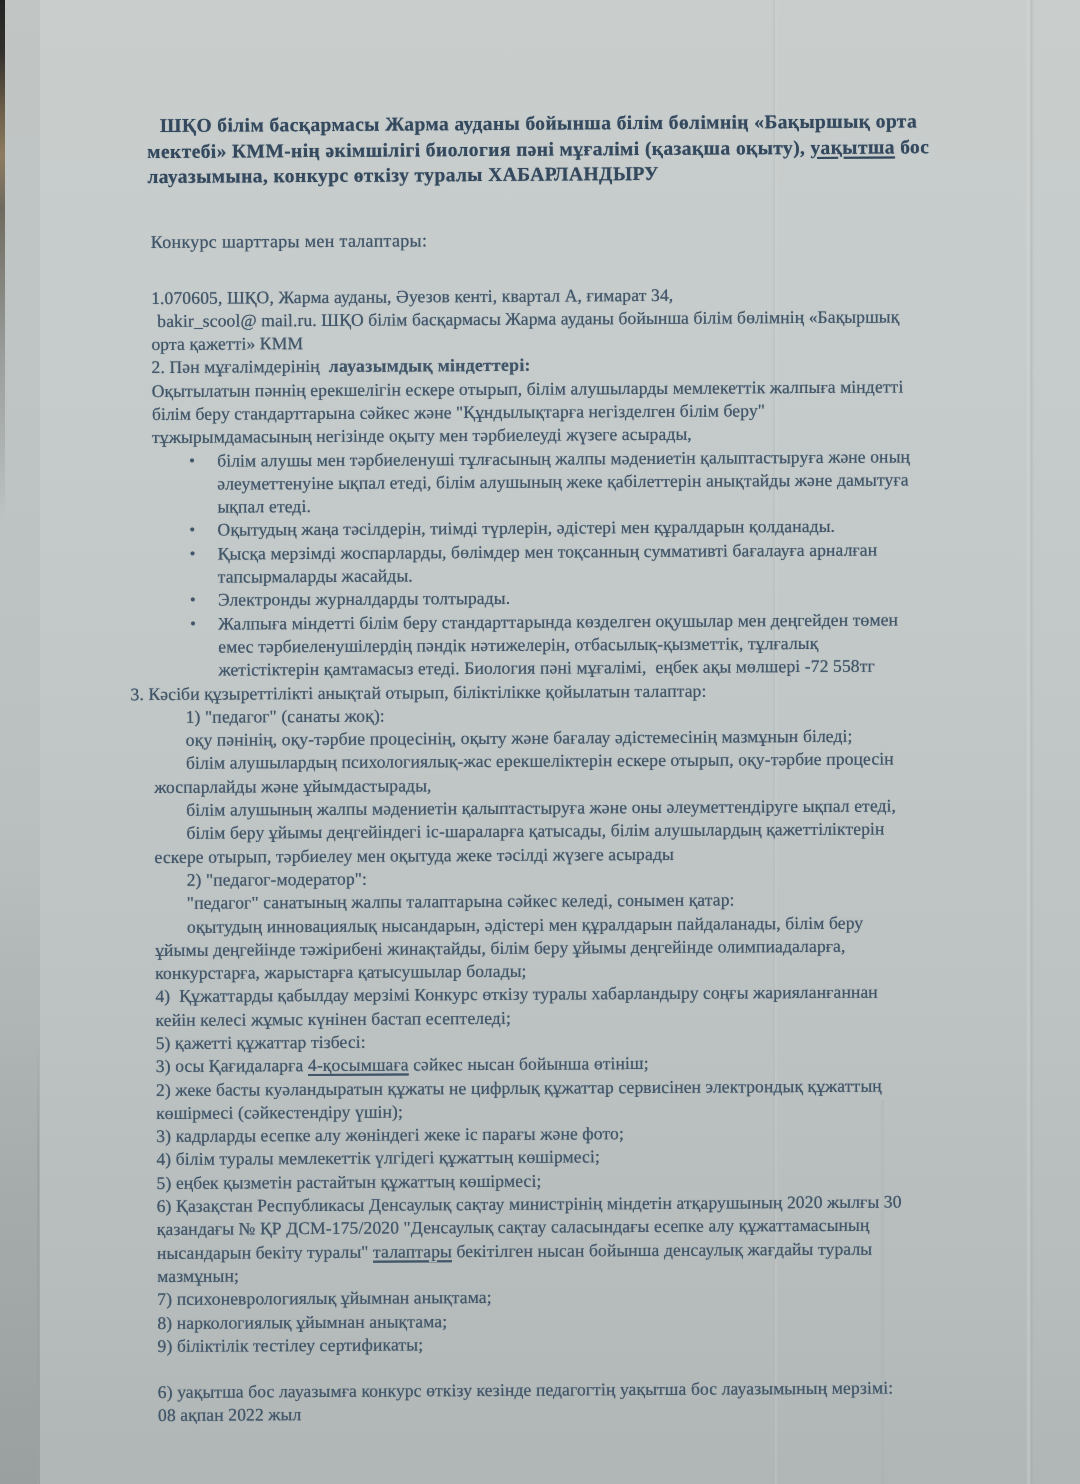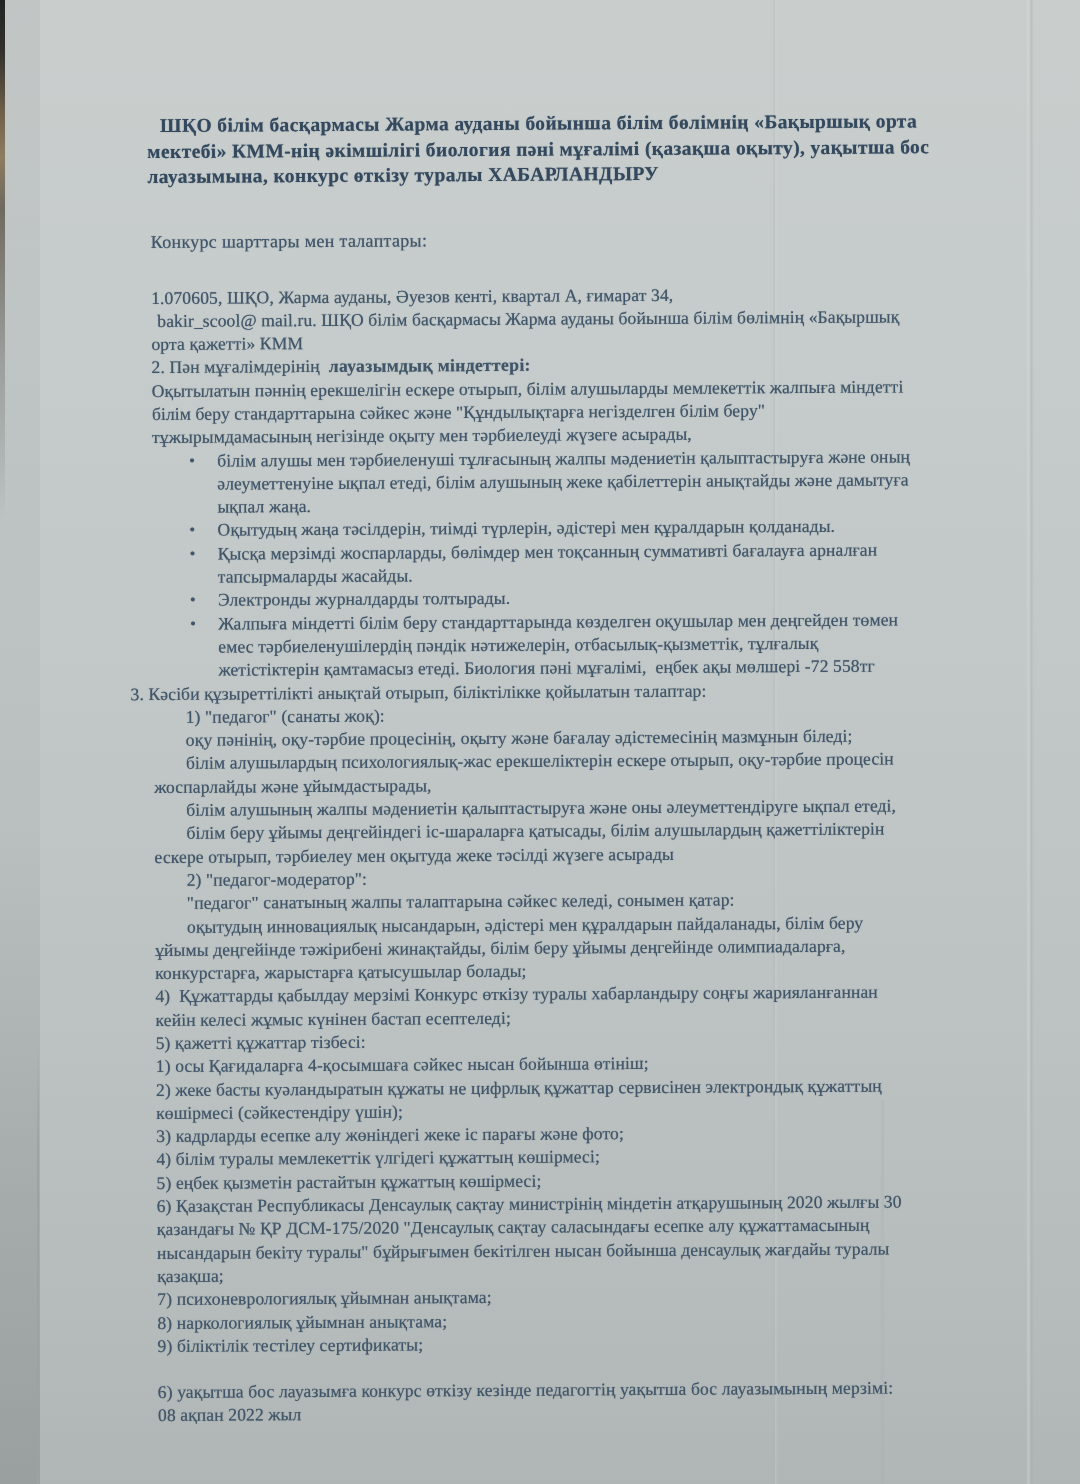--- a/index.html
+++ b/index.html
@@ -82,7 +82,7 @@
   .bullet{padding-left:65px;}
   .bcont{padding-left:65px;}
   .gap-top{margin-top:23px;}
-  .u{text-underline-offset:3px;text-decoration-thickness:1.5px;}
+  .u{text-decoration:underline;text-underline-offset:3px;text-decoration-thickness:1.5px;}
   .b{font-weight:bold;letter-spacing:0.35px;}
 </style>
 </head>

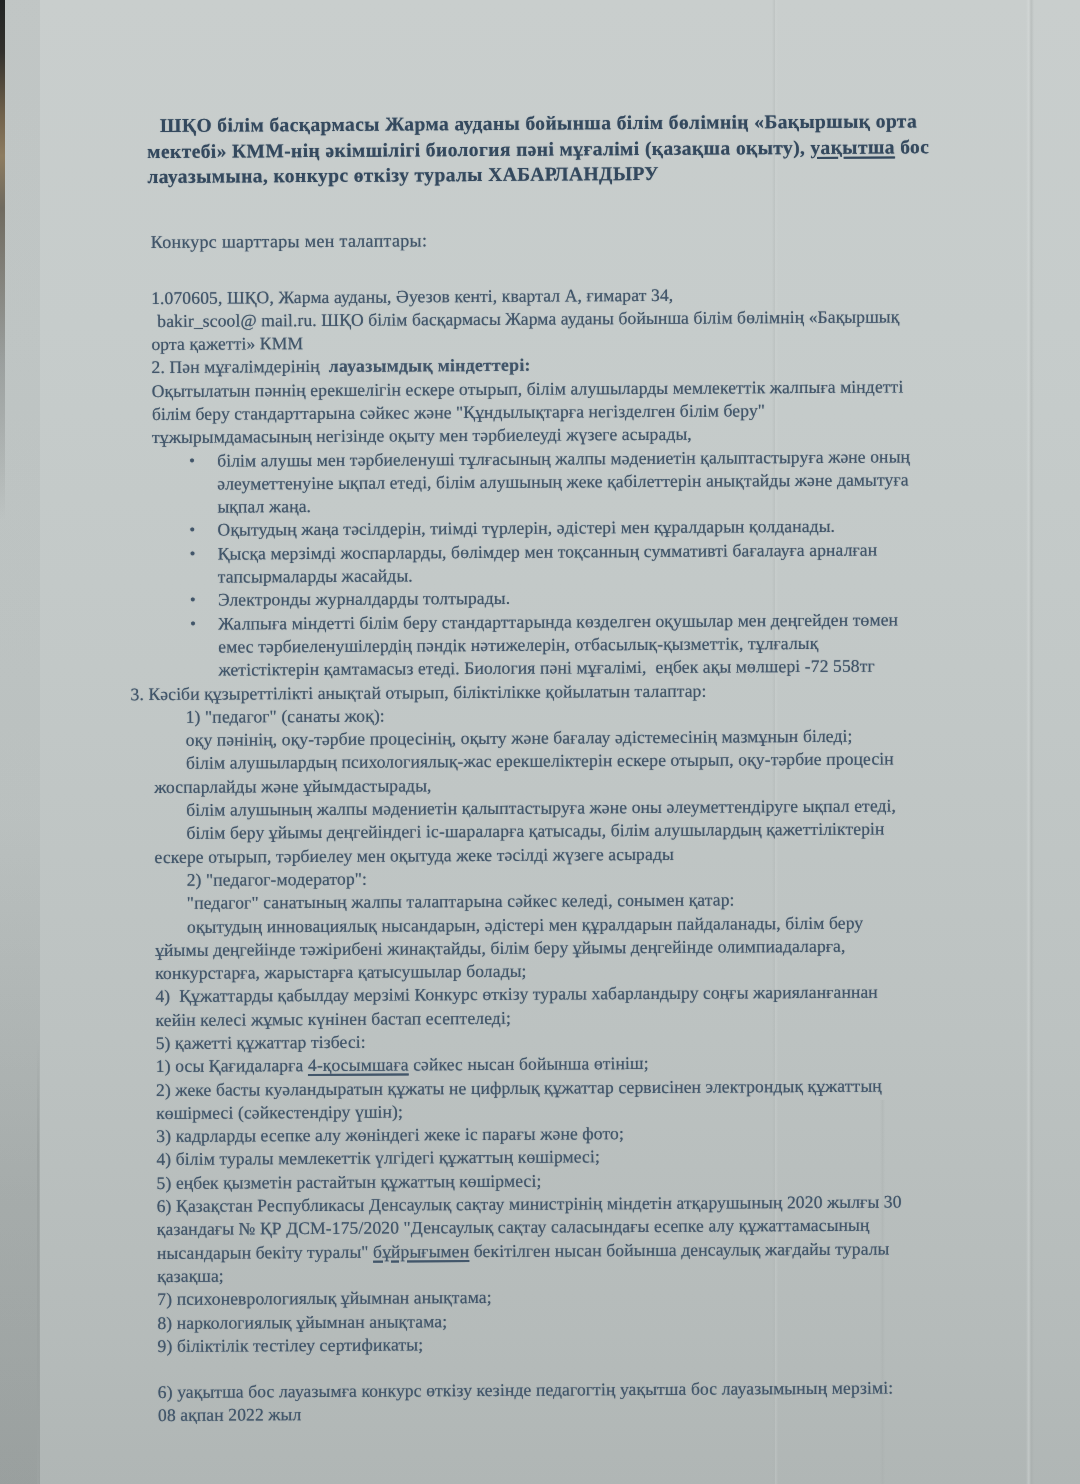--- a/index.html
+++ b/index.html
@@ -109,7 +109,7 @@
         <div class="line b0"><span>тұжырымдамасының негізінде оқыту мен тәрбиелеуді жүзеге асырады,</span></div>
         <div class="line bullet"><span class="dot">•</span><span>білім алушы мен тәрбиеленуші тұлғасының жалпы мәдениетін қалыптастыруға және оның</span></div>
         <div class="line bcont"><span>әлеуметтенуіне ықпал етеді, білім алушының жеке қабілеттерін анықтайды және дамытуға</span></div>
-        <div class="line bcont"><span>ықпал жаңа.</span></div>
+        <div class="line bcont"><span>ықпал етеді.</span></div>
         <div class="line bullet"><span class="dot">•</span><span>Оқытудың жаңа тәсілдерін, тиімді түрлерін, әдістері мен құралдарын қолданады.</span></div>
         <div class="line bullet"><span class="dot">•</span><span>Қысқа мерзімді жоспарларды, бөлімдер мен тоқсанның суммативті бағалауға арналған</span></div>
         <div class="line bcont"><span>тапсырмаларды жасайды.</span></div>

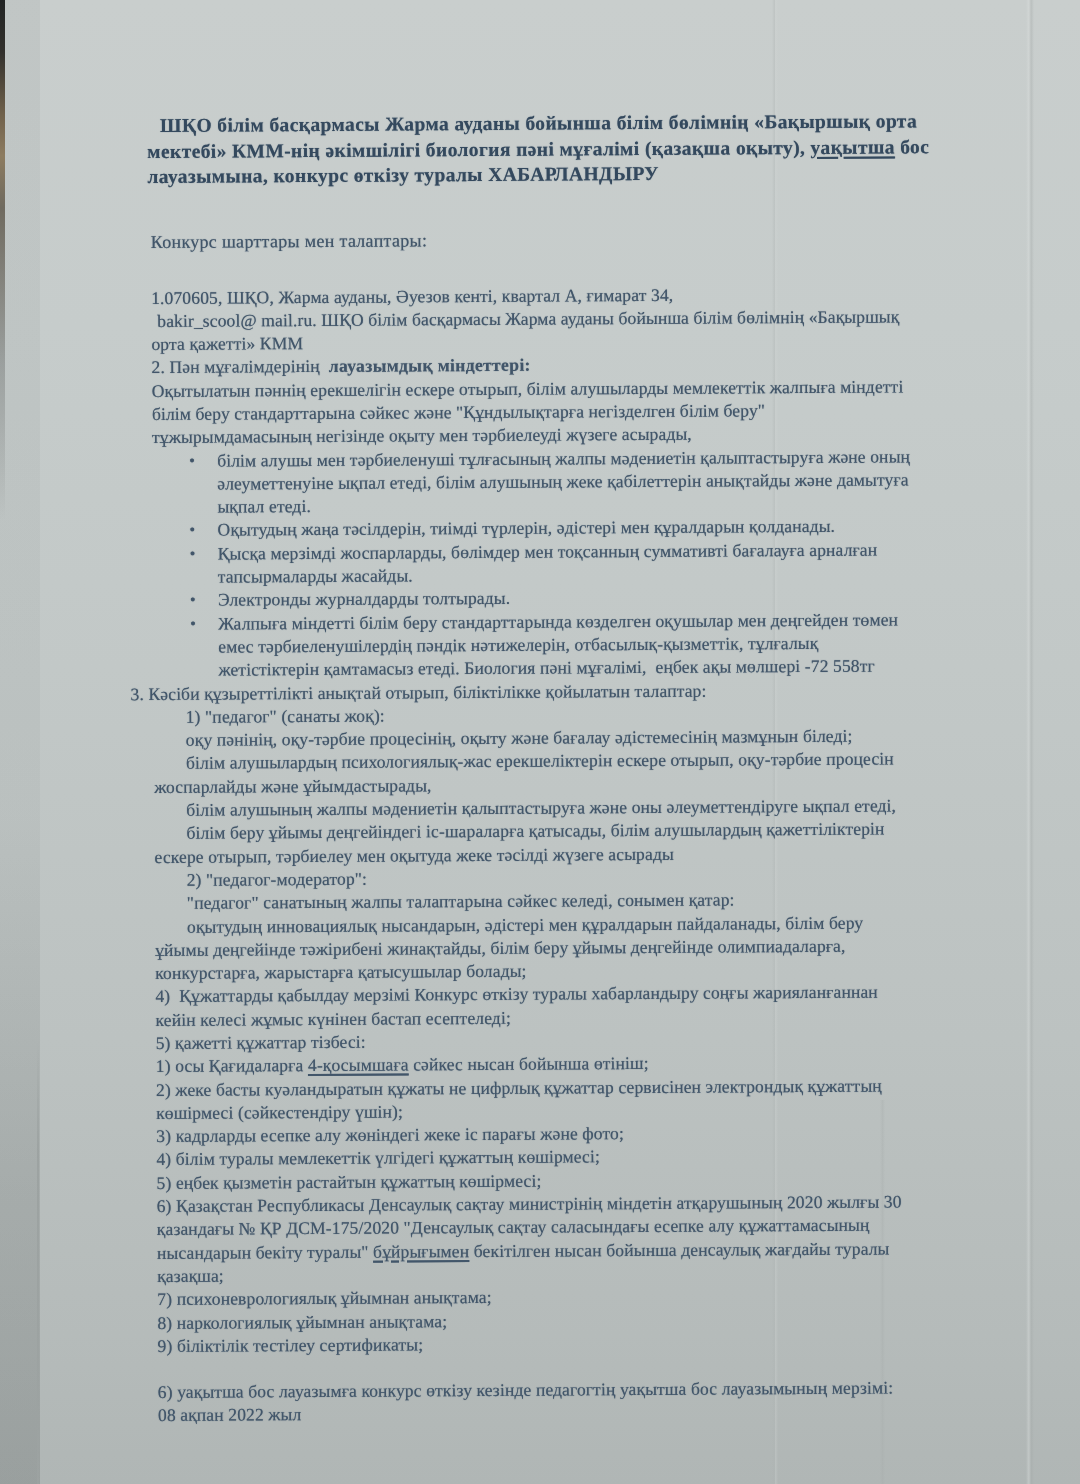--- a/index.html
+++ b/index.html
@@ -133,7 +133,7 @@
         <div class="line b0"><span>4)  Құжаттарды қабылдау мерзімі Конкурс өткізу туралы хабарландыру соңғы жарияланғаннан</span></div>
         <div class="line b0"><span>кейін келесі жұмыс күнінен бастап есептеледі;</span></div>
         <div class="line b0"><span>5) қажетті құжаттар тізбесі:</span></div>
-        <div class="line b0"><span>1) осы Қағидаларға </span><span class="u">4-қосымшаға</span><span> сәйкес нысан бойынша өтініш;</span></div>
+        <div class="line b0"><span>3) осы Қағидаларға </span><span class="u">4-қосымшаға</span><span> сәйкес нысан бойынша өтініш;</span></div>
         <div class="line b0"><span>2) жеке басты куәландыратын құжаты не цифрлық құжаттар сервисінен электрондық құжаттың</span></div>
         <div class="line b0"><span>көшірмесі (сәйкестендіру үшін);</span></div>
         <div class="line b0"><span>3) кадрларды есепке алу жөніндегі жеке іс парағы және фото;</span></div>

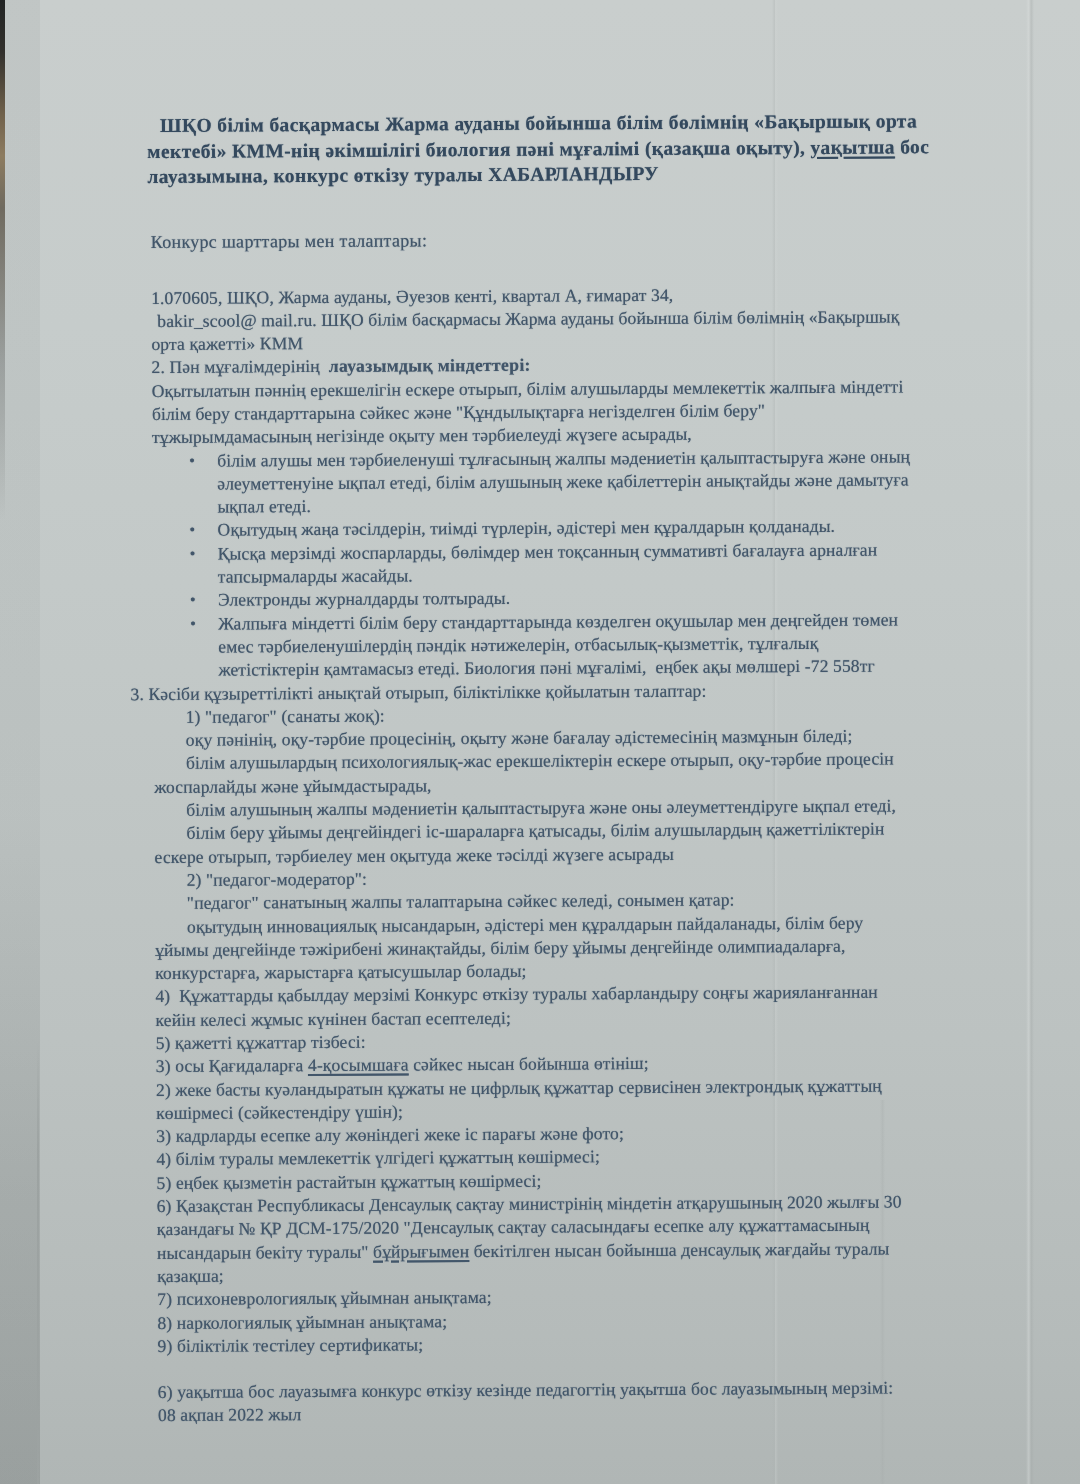--- a/index.html
+++ b/index.html
@@ -141,7 +141,7 @@
         <div class="line b0"><span>5) еңбек қызметін растайтын құжаттың көшірмесі;</span></div>
         <div class="line b0"><span>6) Қазақстан Республикасы Денсаулық сақтау министрінің міндетін атқарушының 2020 жылғы 30</span></div>
         <div class="line b0"><span>қазандағы № ҚР ДСМ-175/2020 "Денсаулық сақтау саласындағы есепке алу құжаттамасының</span></div>
-        <div class="line b0"><span>нысандарын бекіту туралы" </span><span class="u">бұйрығымен</span><span> бекітілген нысан бойынша денсаулық жағдайы туралы</span></div>
+        <div class="line b0"><span>нысандарын бекіту туралы" </span><span class="u">талаптары</span><span> бекітілген нысан бойынша денсаулық жағдайы туралы</span></div>
         <div class="line b0"><span>қазақша;</span></div>
         <div class="line b0"><span>7) психоневрологиялық ұйымнан анықтама;</span></div>
         <div class="line b0"><span>8) наркологиялық ұйымнан анықтама;</span></div>

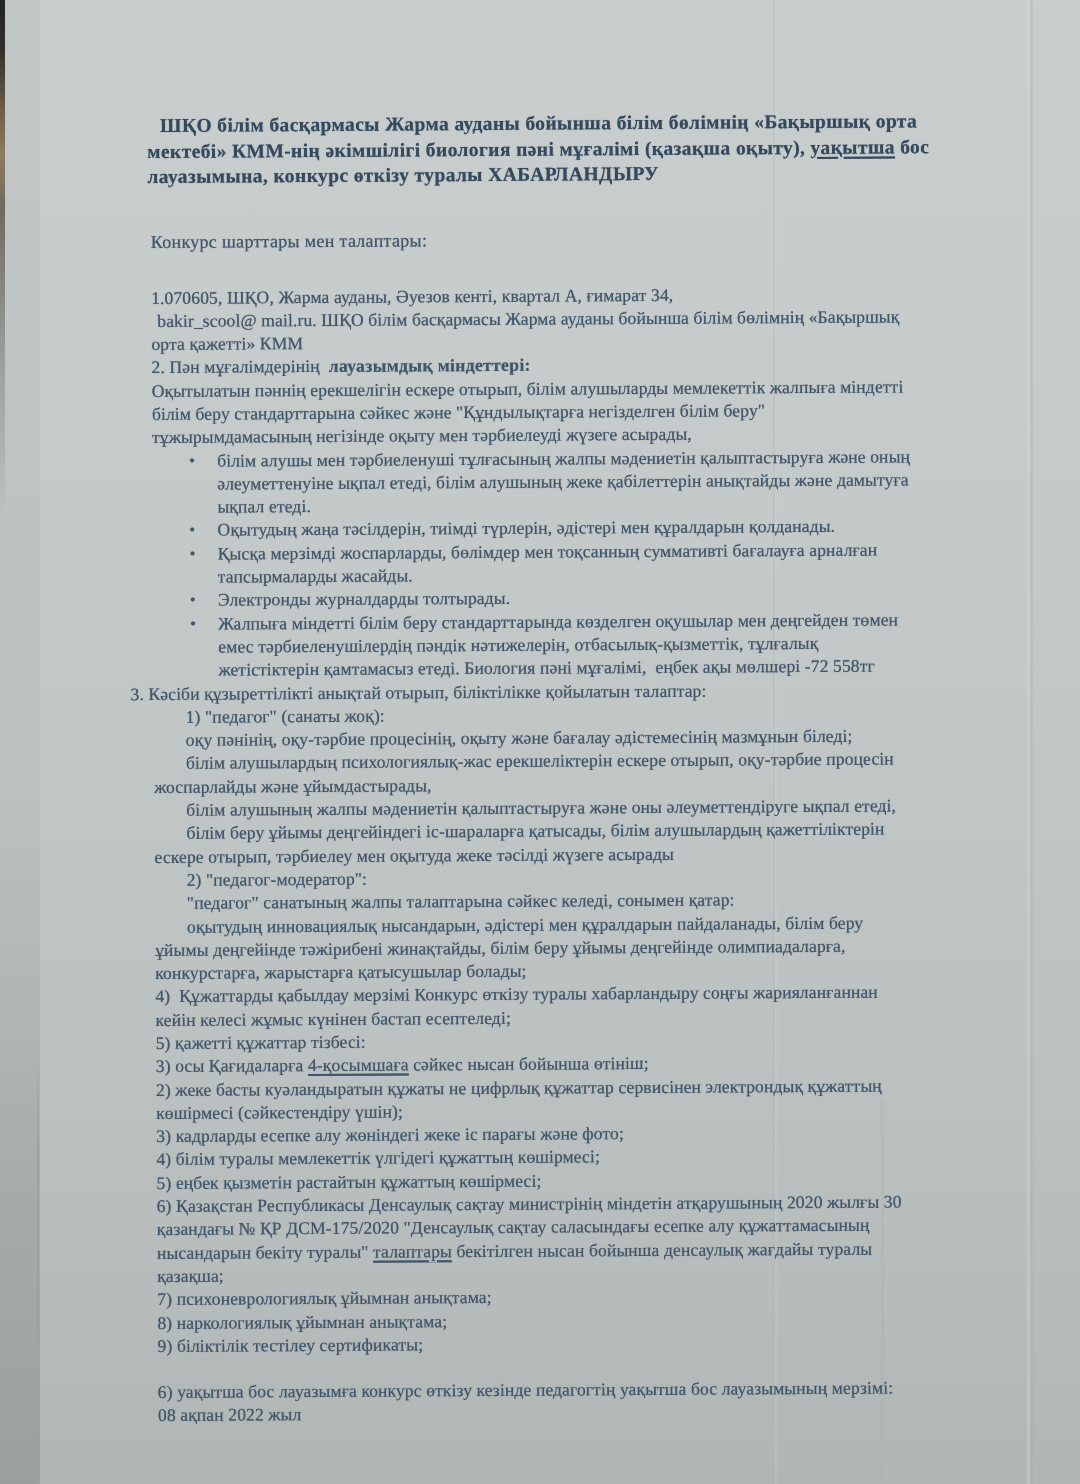--- a/index.html
+++ b/index.html
@@ -142,7 +142,7 @@
         <div class="line b0"><span>6) Қазақстан Республикасы Денсаулық сақтау министрінің міндетін атқарушының 2020 жылғы 30</span></div>
         <div class="line b0"><span>қазандағы № ҚР ДСМ-175/2020 "Денсаулық сақтау саласындағы есепке алу құжаттамасының</span></div>
         <div class="line b0"><span>нысандарын бекіту туралы" </span><span class="u">талаптары</span><span> бекітілген нысан бойынша денсаулық жағдайы туралы</span></div>
-        <div class="line b0"><span>қазақша;</span></div>
+        <div class="line b0"><span>мазмұнын;</span></div>
         <div class="line b0"><span>7) психоневрологиялық ұйымнан анықтама;</span></div>
         <div class="line b0"><span>8) наркологиялық ұйымнан анықтама;</span></div>
         <div class="line b0"><span>9) біліктілік тестілеу сертификаты;</span></div>

